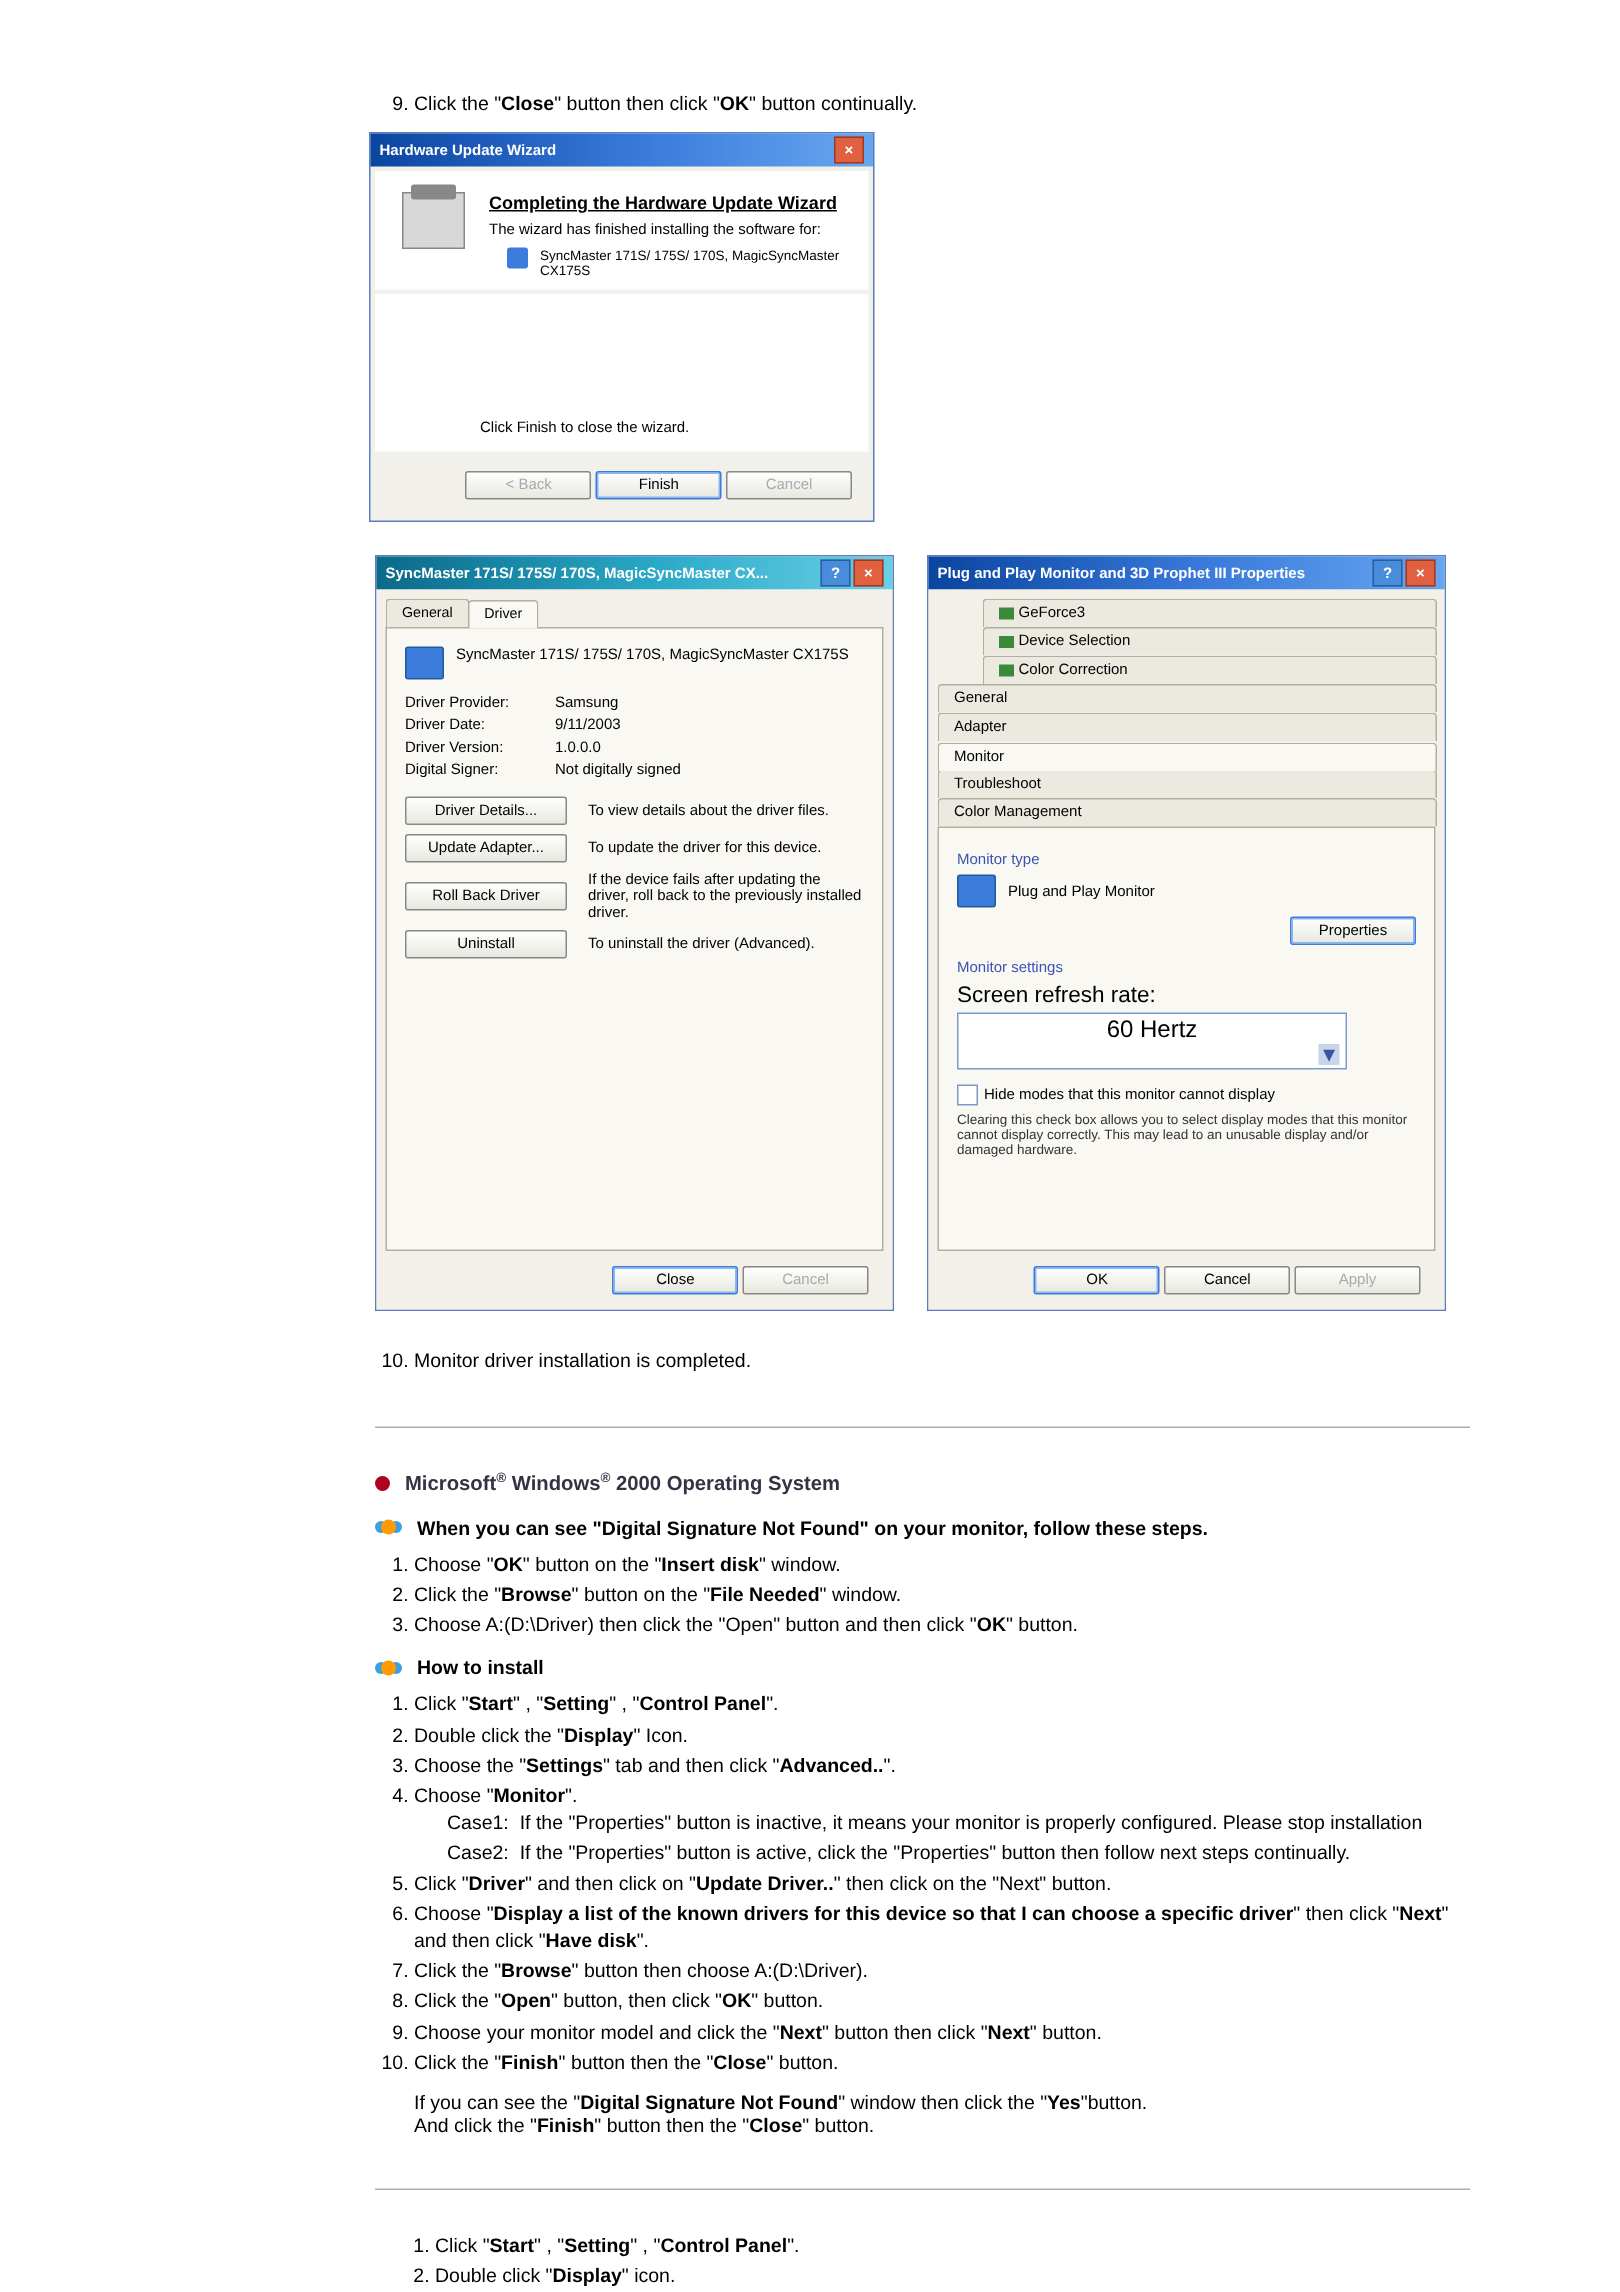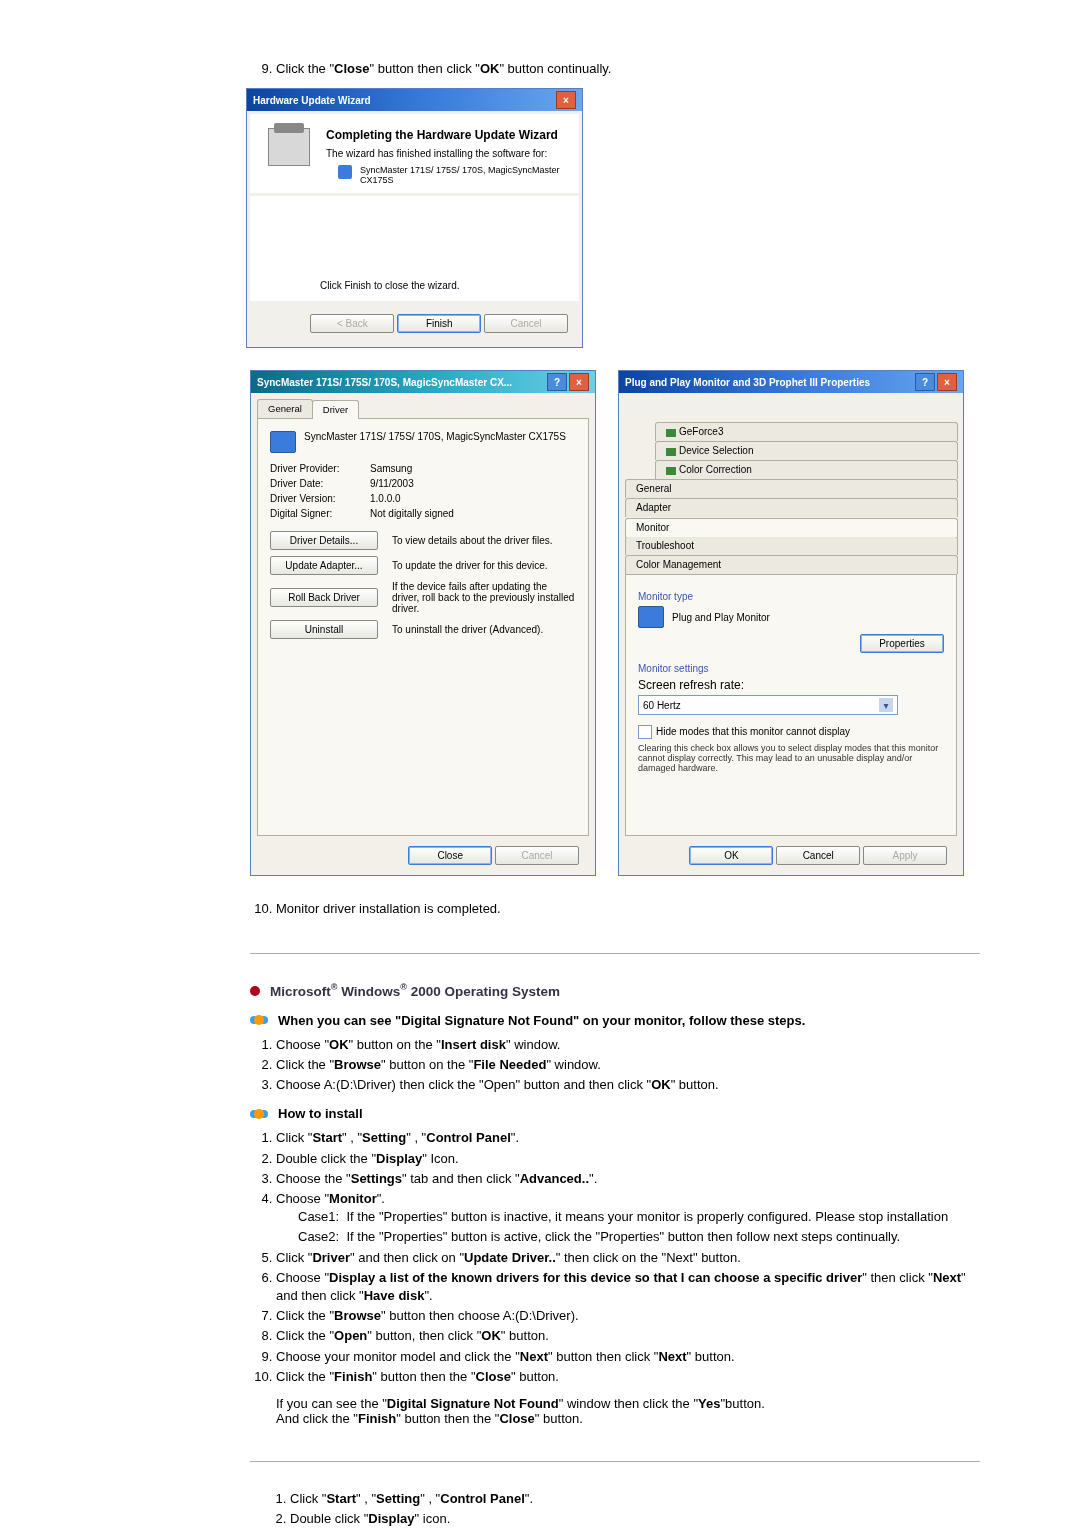--- a/index.html
+++ b/index.html
@@ -134,6 +134,7 @@
     font-weight: bold;
     font-size: 12px;
     margin-bottom: 6px;
+    text-decoration: underline;
   }
   .wizard-line {
     margin-bottom: 6px;

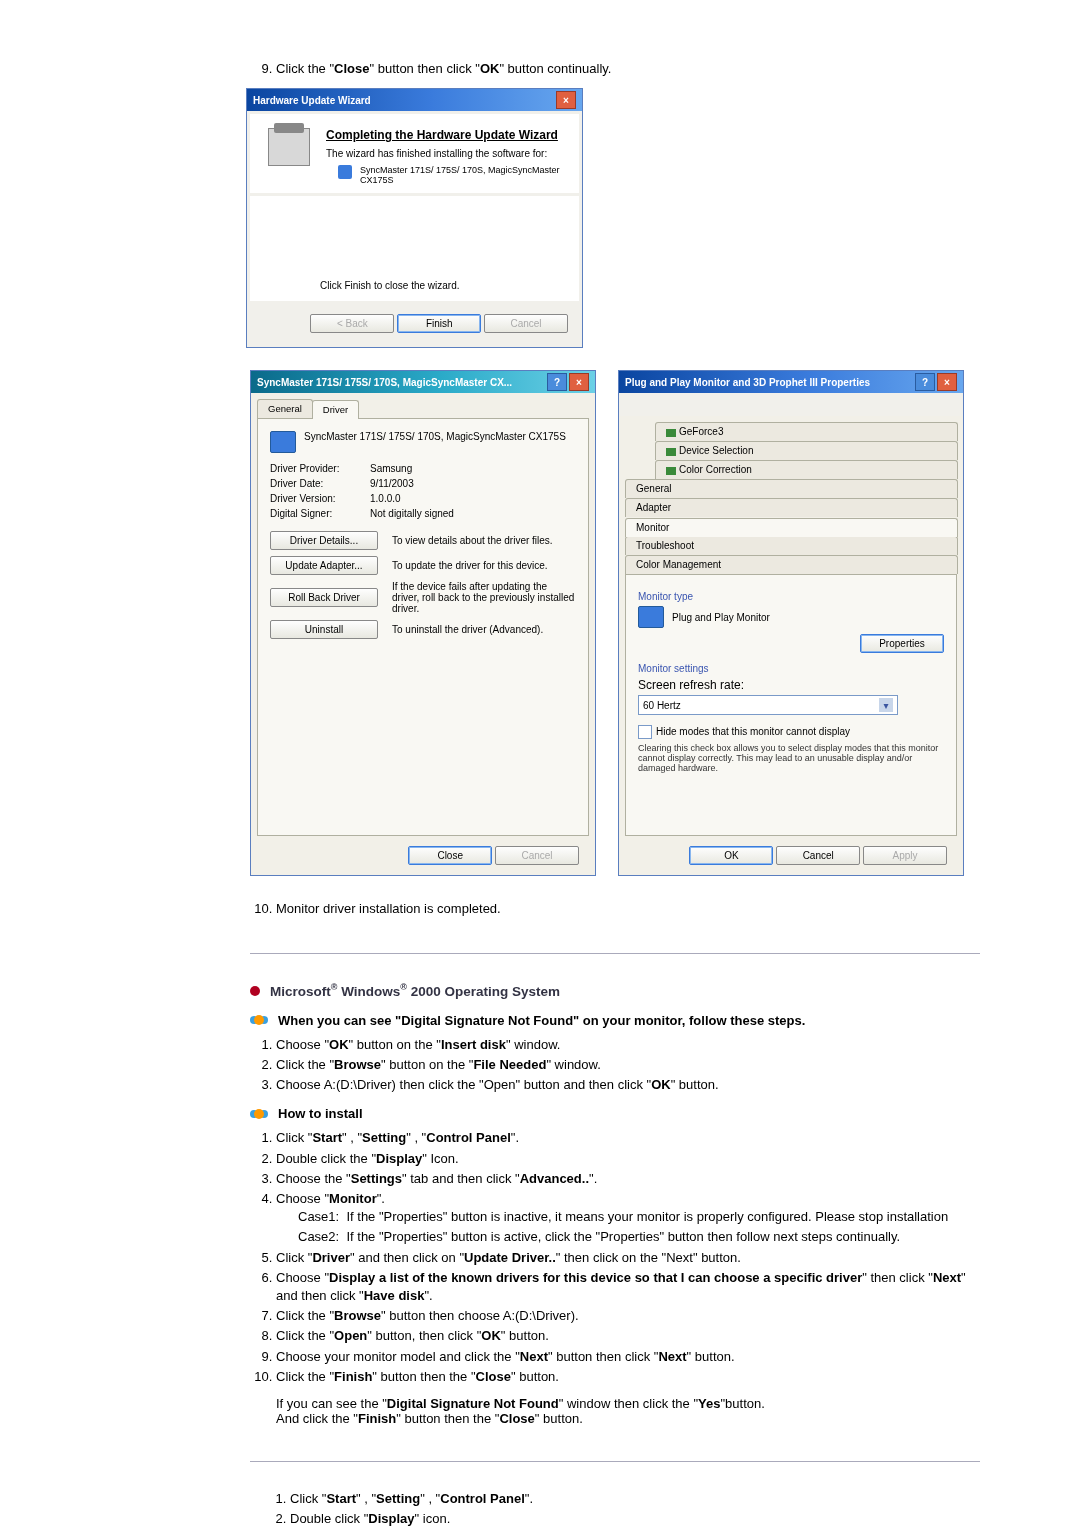--- a/index.html
+++ b/index.html
@@ -190,7 +190,7 @@
     justify-content: space-between;
   }
   .prop-dialog.left { width: 344px; }
-  .prop-dialog.right { width: 344px; gap: 23px; }
+  .prop-dialog.right { width: 344px; }
   .titlebar.teal {
     background: linear-gradient(to right, #0a6a8a 0%, #2aaac8 55%, #6bd0e6 100%);
   }

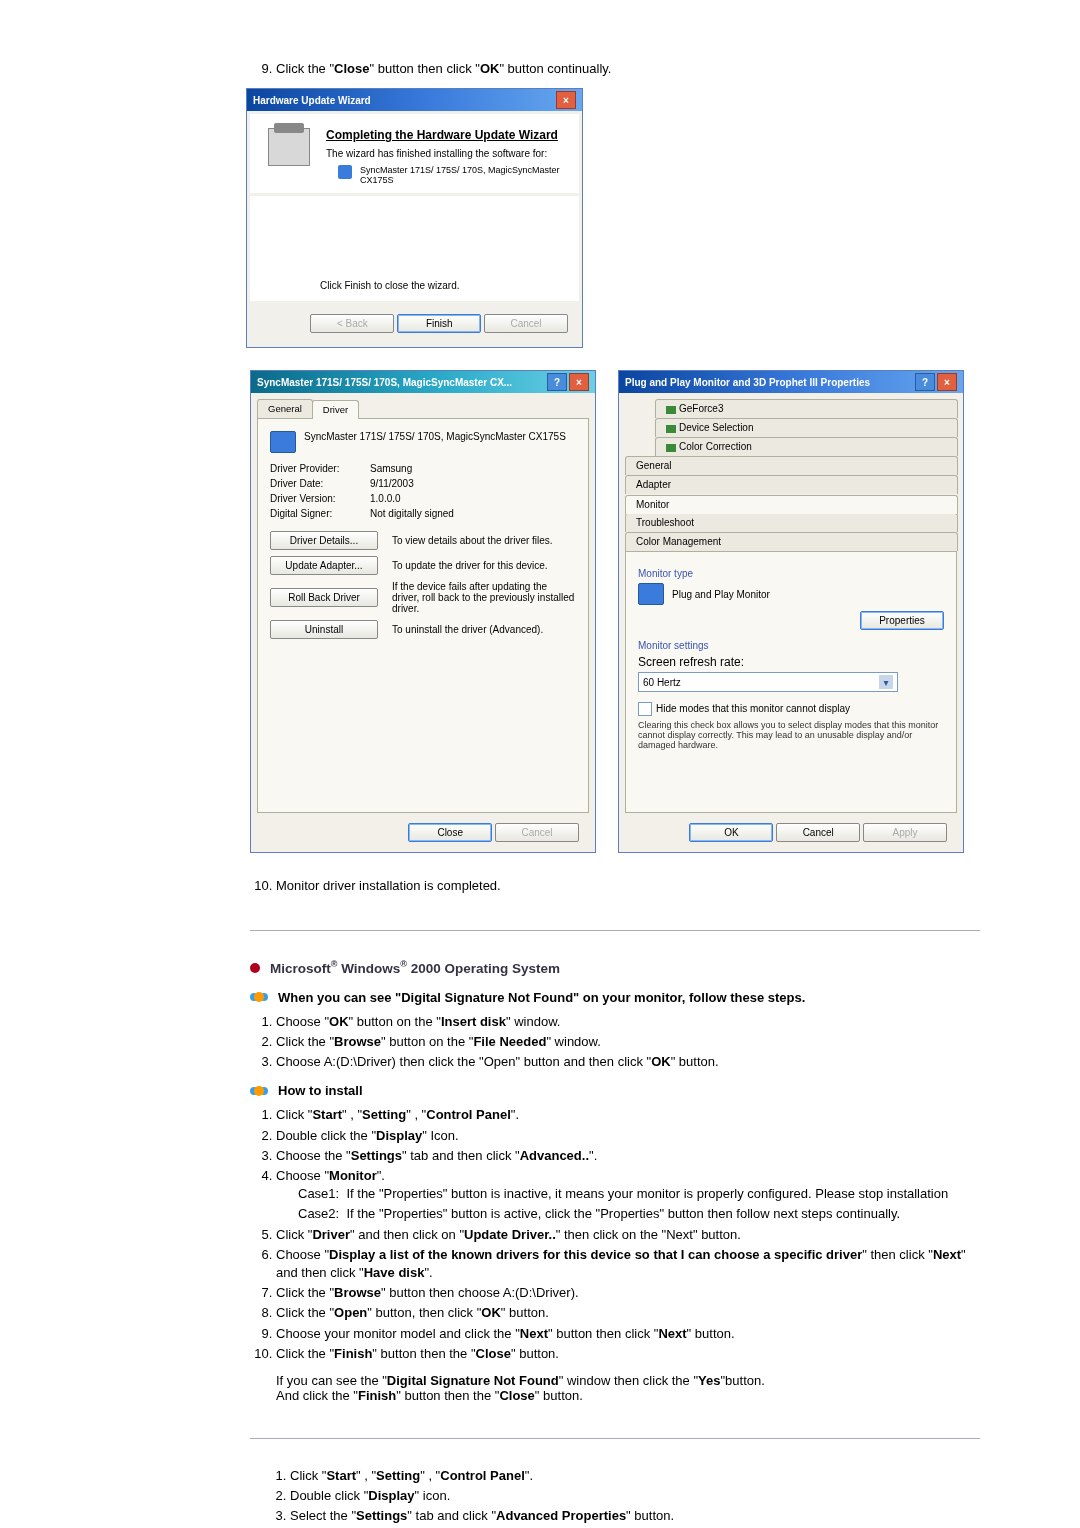--- a/index.html
+++ b/index.html
@@ -450,7 +450,7 @@
             <span class="xp-button default">Properties</span>
           </div>
           <div class="group-label">Monitor settings</div>
-          <div style="font-size:12px; margin-bottom:3px;">Screen refresh rate:</div>
+          <div style="font-size:15px; margin-bottom:3px;">Screen refresh rate:</div>
           <div class="dropdown">
             <span>60 Hertz</span>
             <span class="chev">▾</span>

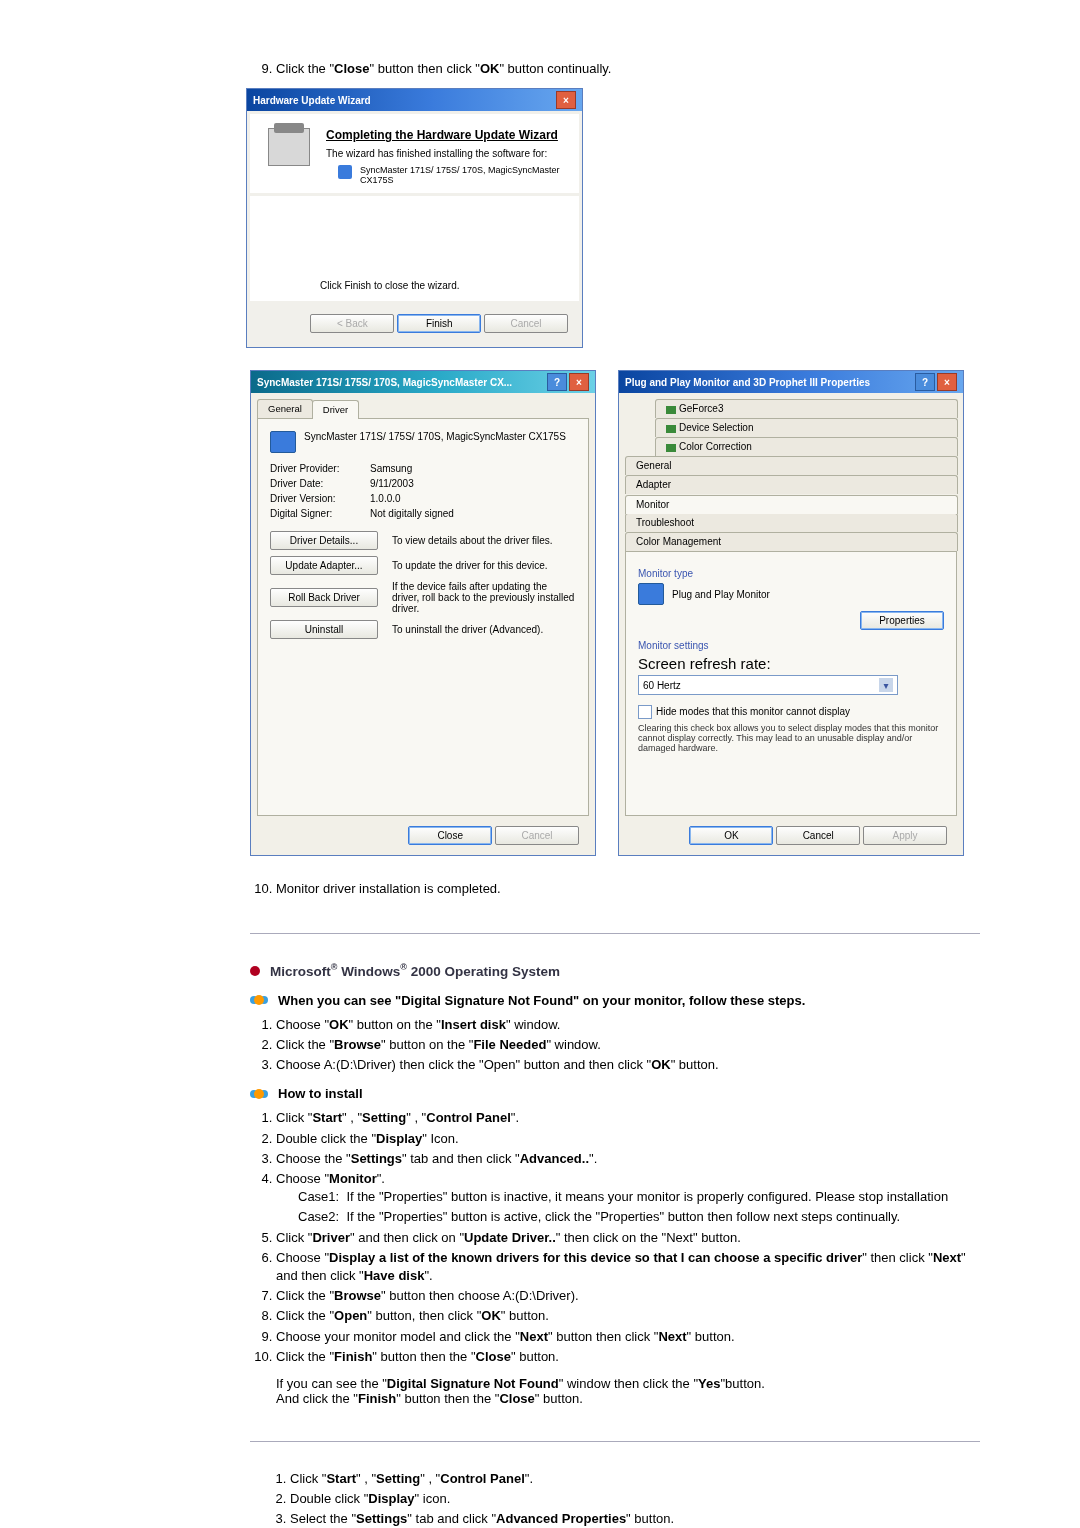--- a/index.html
+++ b/index.html
@@ -275,10 +275,11 @@
     border: 1px solid #7a9ac8;
     background: #fff;
     padding: 2px 4px;
-    font-size: 10px;
+    font-size: 16px;
     display: flex;
     align-items: center;
     width: 250px;
+    flex-direction: column;
   }
   .dropdown .chev {
     margin-left: auto;

